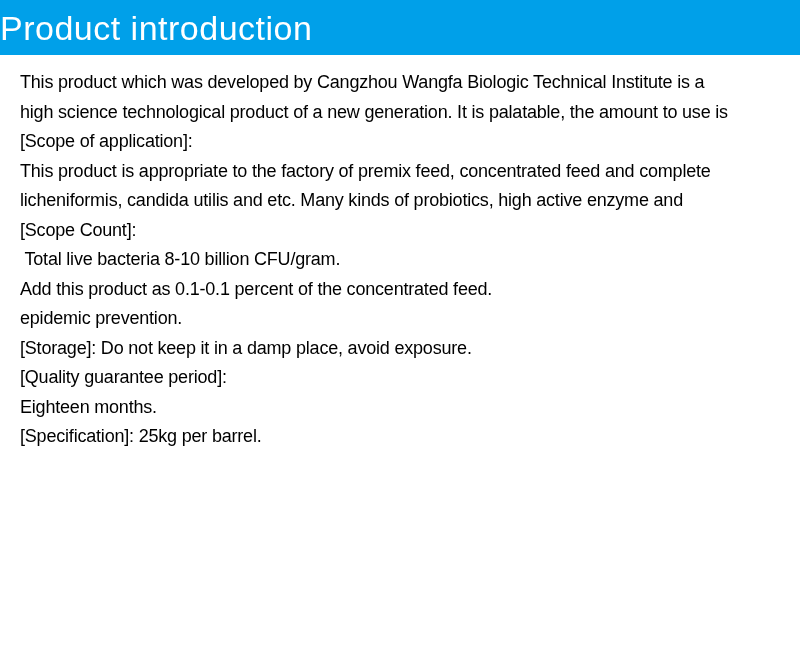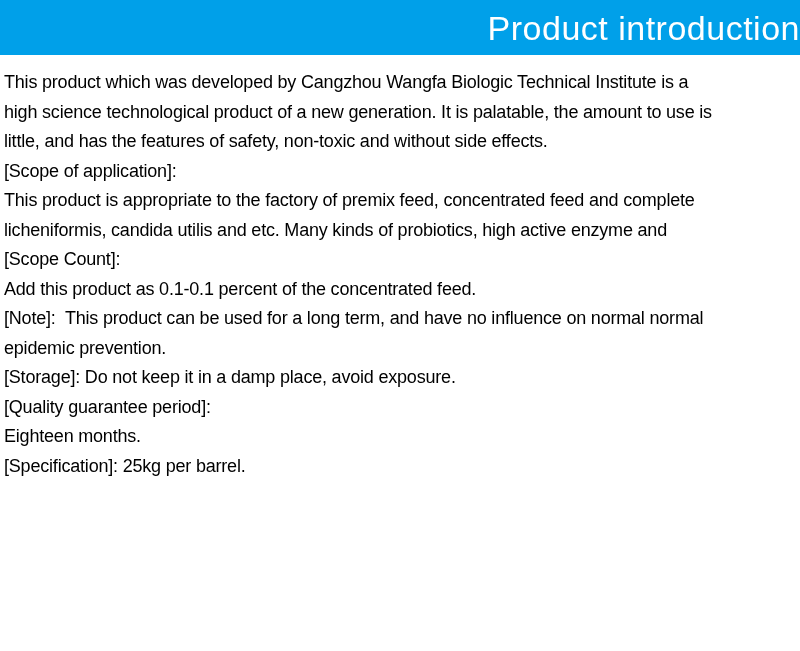--- a/index.html
+++ b/index.html
@@ -18,7 +18,7 @@
     height: 55px;
     display: flex;
     align-items: center;
-    justify-content: flex-end;
+    justify-content: flex-start;
   }
   .banner-title {
     font-size: 34px;

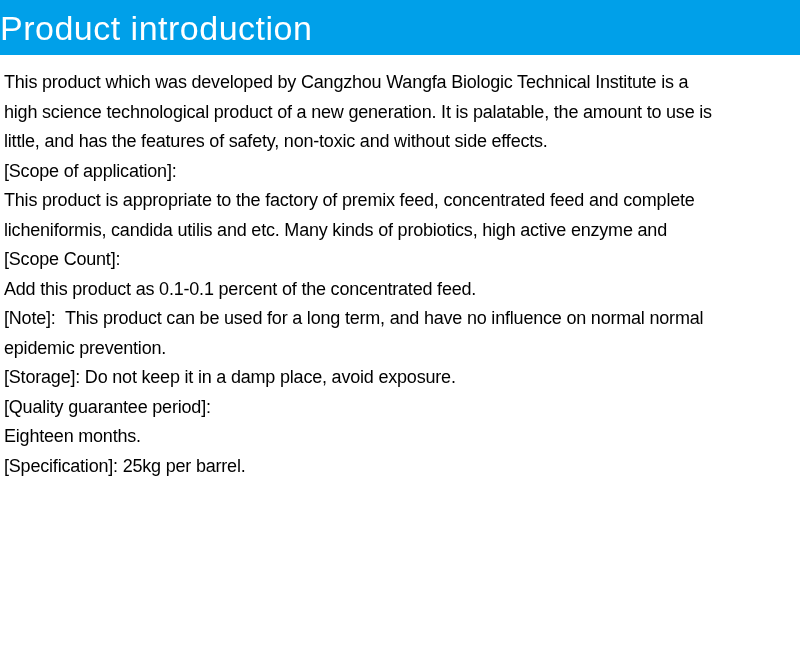--- a/index.html
+++ b/index.html
@@ -27,7 +27,7 @@
     line-height: 1;
   }
   .content {
-    padding: 13px 4px 0 4px;
+    padding: 13px 4px 0 20px;
     font-size: 18px;
     line-height: 29.5px;
     letter-spacing: -0.2px;

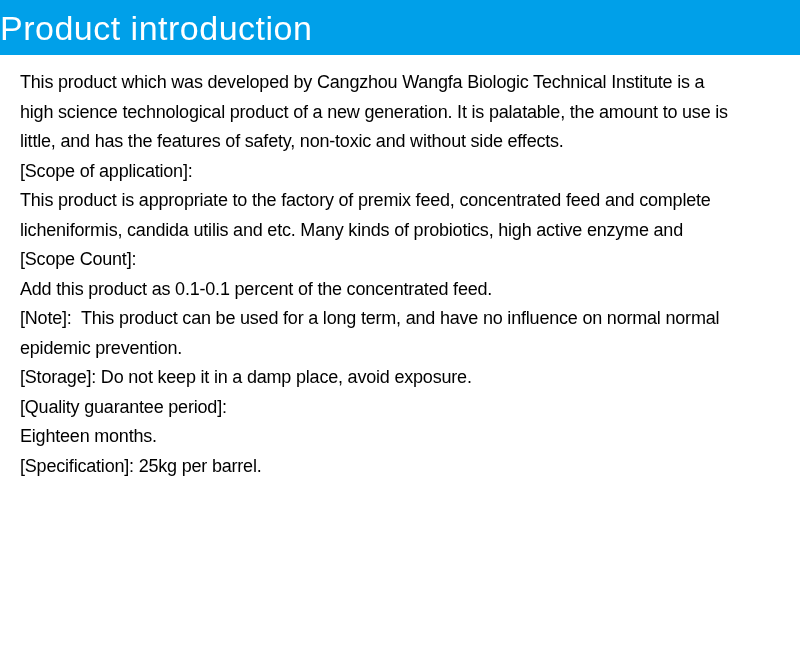--- a/index.html
+++ b/index.html
@@ -47,7 +47,6 @@
 <div class="content" style="color: rgb(0, 0, 0);">
   <div class="line">This product which was developed by Cangzhou Wangfa Biologic Technical Institute is a</div>
   <div class="line">high science technological product of a new generation. It is palatable, the amount to use is</div>
-  <div class="line">little, and has the features of safety, non-toxic and without side effects.</div>
   <div class="line">[Scope of application]:</div>
   <div class="line">This product is appropriate to the factory of premix feed, concentrated feed and complete</div>
   <div class="line">licheniformis, candida utilis and etc. Many kinds of probiotics, high active enzyme and</div>

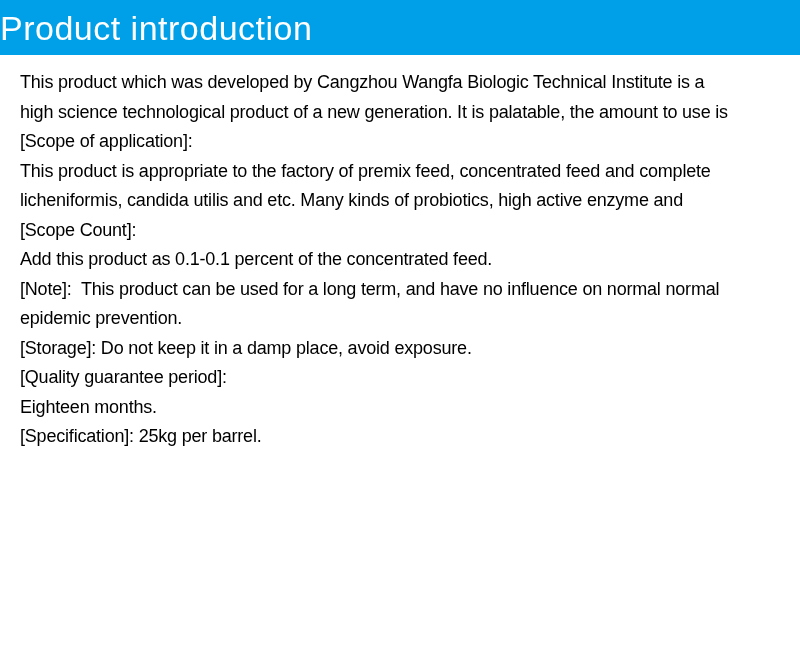--- a/index.html
+++ b/index.html
@@ -51,6 +51,7 @@
   <div class="line">This product is appropriate to the factory of premix feed, concentrated feed and complete</div>
   <div class="line">licheniformis, candida utilis and etc. Many kinds of probiotics, high active enzyme and</div>
   <div class="line">[Scope Count]:</div>
+  <div class="line"> Total live bacteria 8-10 billion CFU/gram.</div>
   <div class="line">Add this product as 0.1-0.1 percent of the concentrated feed.</div>
   <div class="line">[Note]:  This product can be used for a long term, and have no influence on normal normal</div>
   <div class="line">epidemic prevention.</div>

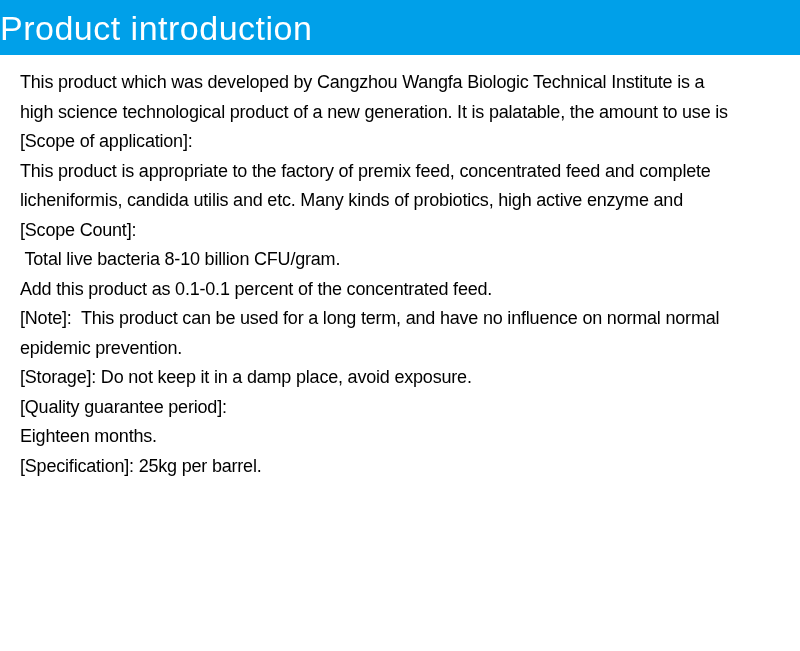--- a/index.html
+++ b/index.html
@@ -53,7 +53,6 @@
   <div class="line">[Scope Count]:</div>
   <div class="line"> Total live bacteria 8-10 billion CFU/gram.</div>
   <div class="line">Add this product as 0.1-0.1 percent of the concentrated feed.</div>
-  <div class="line">[Note]:  This product can be used for a long term, and have no influence on normal normal</div>
   <div class="line">epidemic prevention.</div>
   <div class="line">[Storage]: Do not keep it in a damp place, avoid exposure.</div>
   <div class="line">[Quality guarantee period]:</div>

